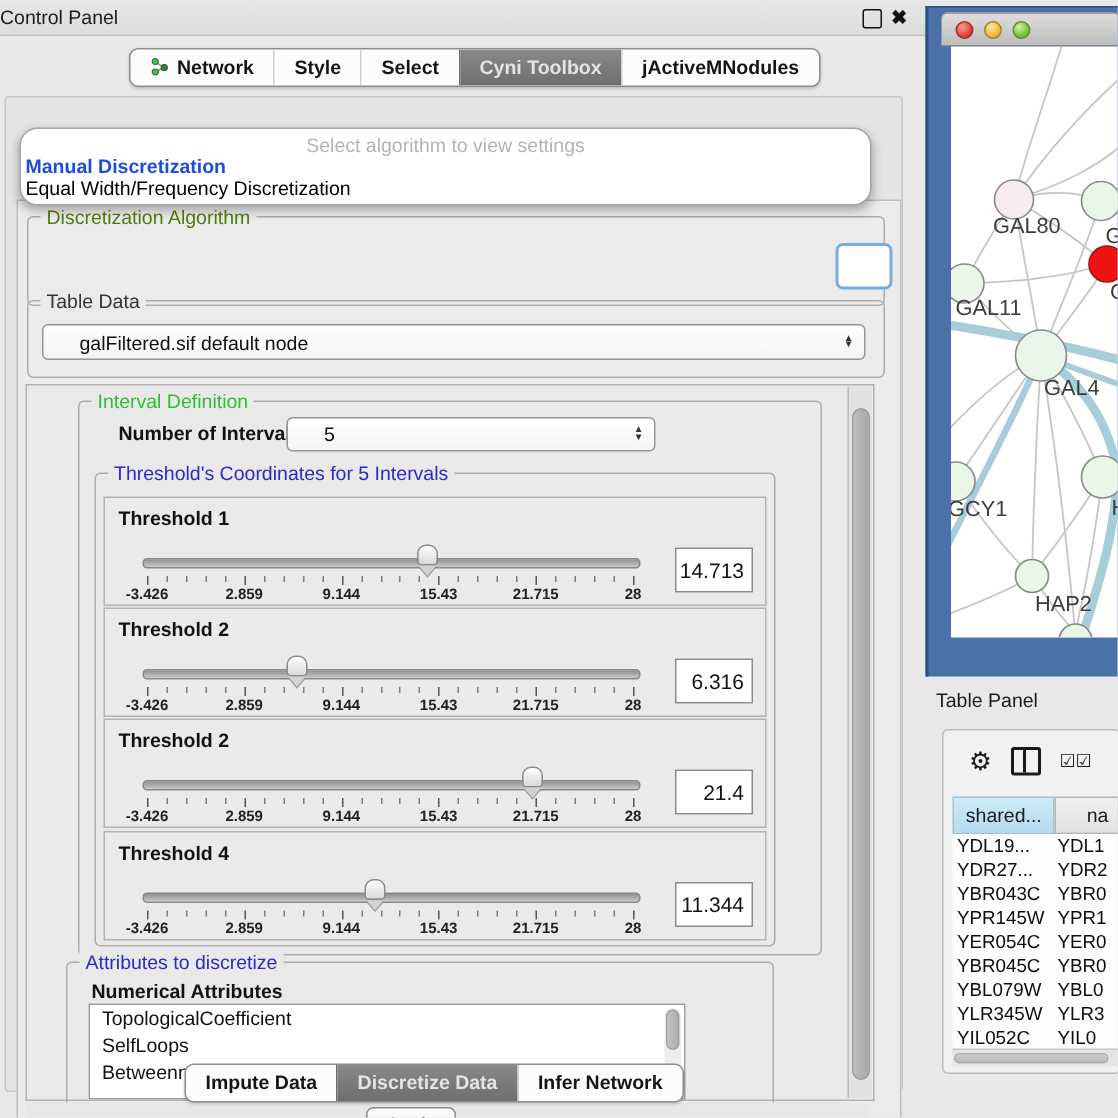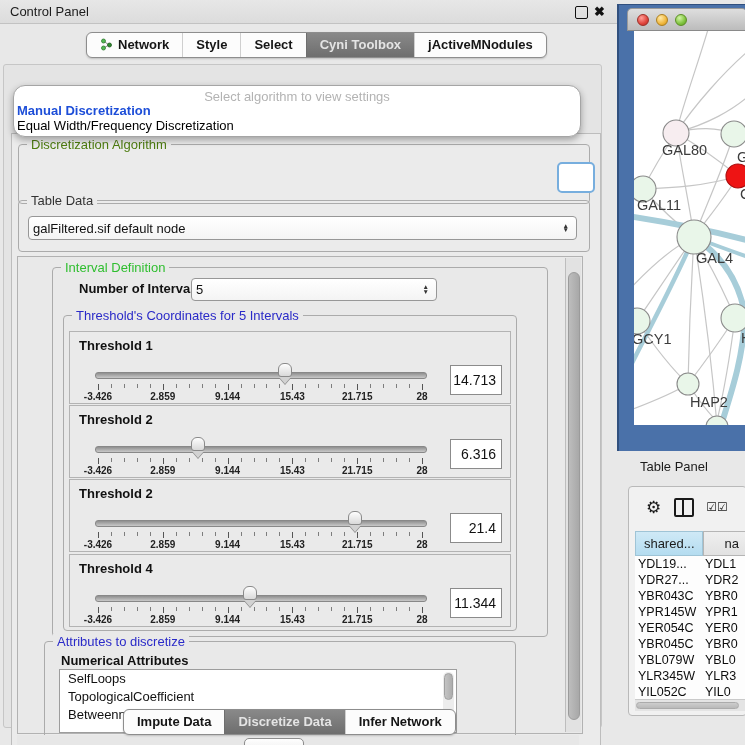--- a/index.html
+++ b/index.html
@@ -11,7 +11,7 @@
   #cp-titlebar{position:absolute;left:0;top:0;width:620px;height:23px;
     background:linear-gradient(#e7e7e7,#dcdcdc);border-bottom:1px solid #c2c2c2;
     display:flex;align-items:center;font-size:13px;color:#1c1c1c;}
-  #cp-titlebar .t{margin-left:10px}
+  #cp-titlebar .t{}
   .tb-icon{position:absolute;top:4px;font-size:12px;color:#111;cursor:default}
   #float-ic{left:575px;width:11px;height:11px;border:1.5px solid #111;border-radius:2px;top:6px}
   #close-ic{left:594px;font-weight:bold;font-size:13px}

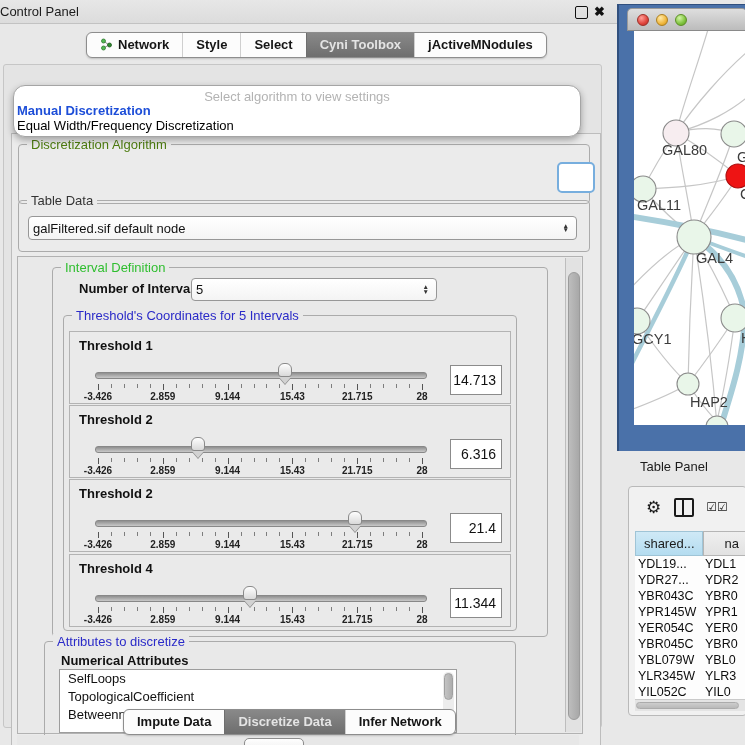--- a/index.html
+++ b/index.html
@@ -42,7 +42,7 @@
 
   .combo{position:absolute;background:linear-gradient(#ffffff,#f4f4f4);border:1px solid #979797;
     border-radius:4px;display:flex;align-items:center;font-size:13px;color:#101010;
-    padding-left:4px;box-sizing:border-box;cursor:default}
+    padding-left:24px;box-sizing:border-box;cursor:default}
   .combo .arrows{margin-left:auto;margin-right:7px;display:flex;flex-direction:column;
     font-size:6.5px;line-height:4.5px;color:#333}
 

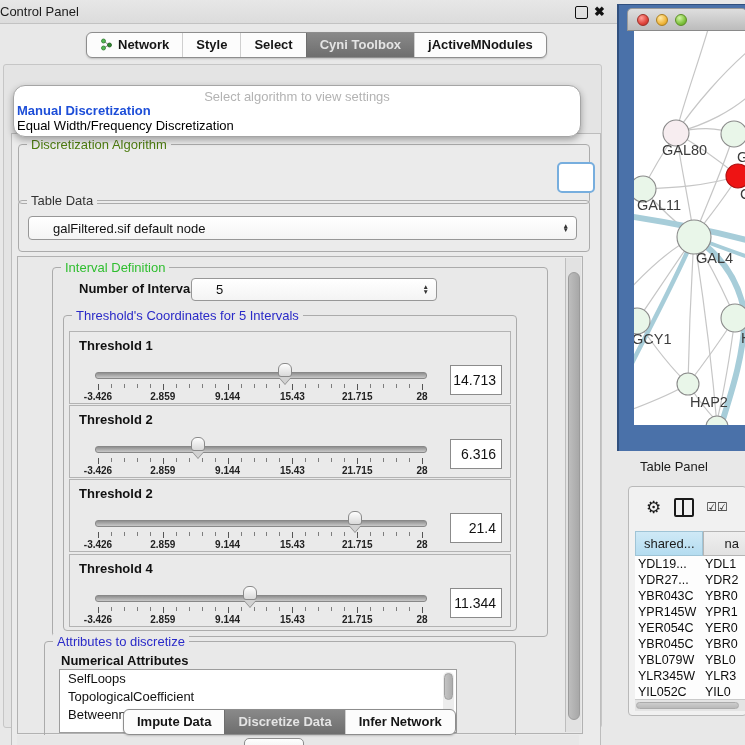--- a/index.html
+++ b/index.html
@@ -118,7 +118,7 @@
 
   #table-panel-titlebar{position:absolute;left:620px;top:452px;width:125px;height:28px;
     display:flex;align-items:center;font-size:13px;color:#1c1c1c;background:#e8e8e8}
-  #table-panel-titlebar span{margin-left:20px}
+  #table-panel-titlebar span{margin-left:4px}
   #table-panel-box{position:absolute;left:628px;top:486px;width:117px;height:228px;background:#f1f1f1;
     border:1px solid #b9b9b9;border-radius:4px;overflow:hidden}
   #tp-toolbar{position:absolute;left:0;top:0;width:100%;height:40px;display:flex;align-items:center}

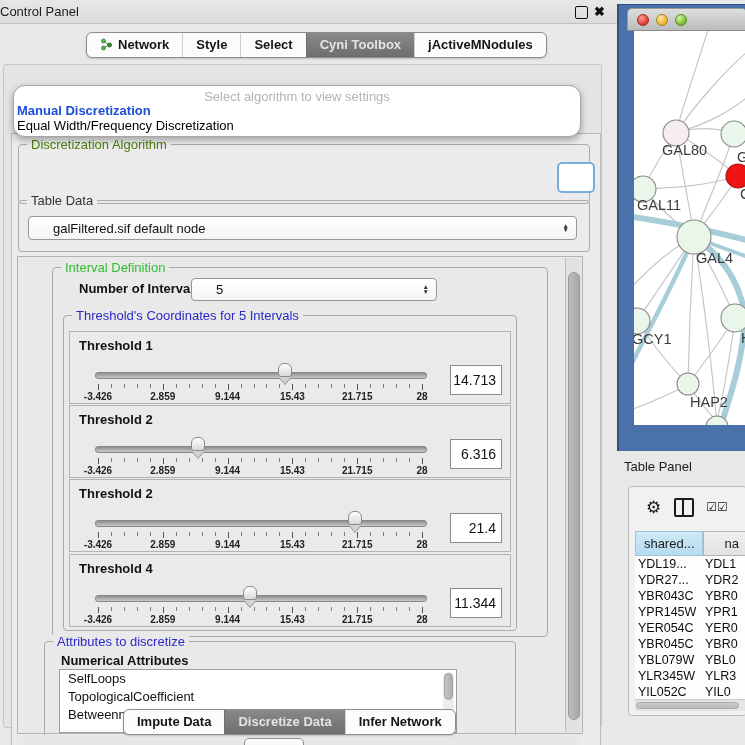--- a/index.html
+++ b/index.html
@@ -407,8 +407,8 @@
           <div id="attr-vscroll">
               <div class="thumb"></div>
             </div>
-        <div class="item">SelfLoops</div>
-            <div class="item">TopologicalCoefficient</div>
+        <div class="item">TopologicalCoefficient</div>
+            <div class="item">SelfLoops</div>
             <div class="item">BetweennessCentrality</div>
           </div>
 

